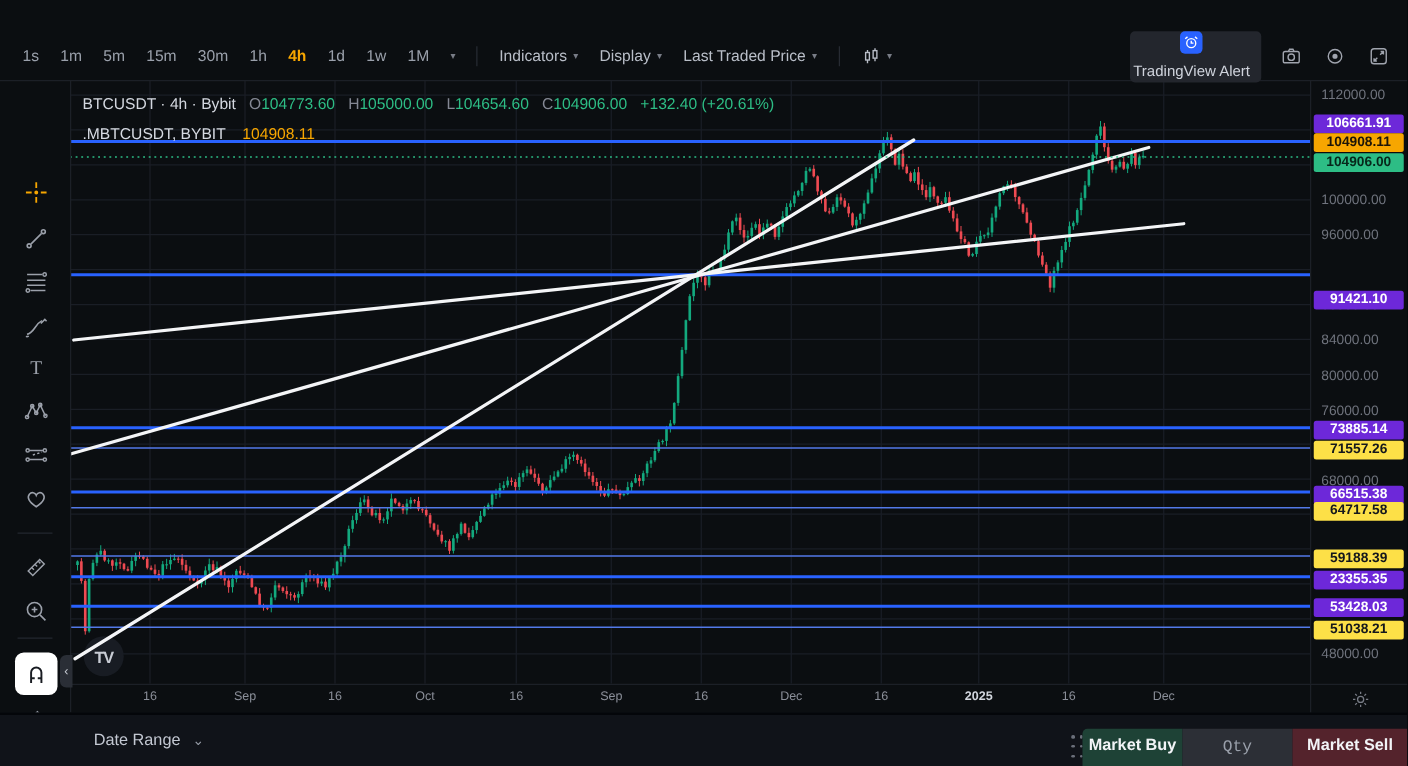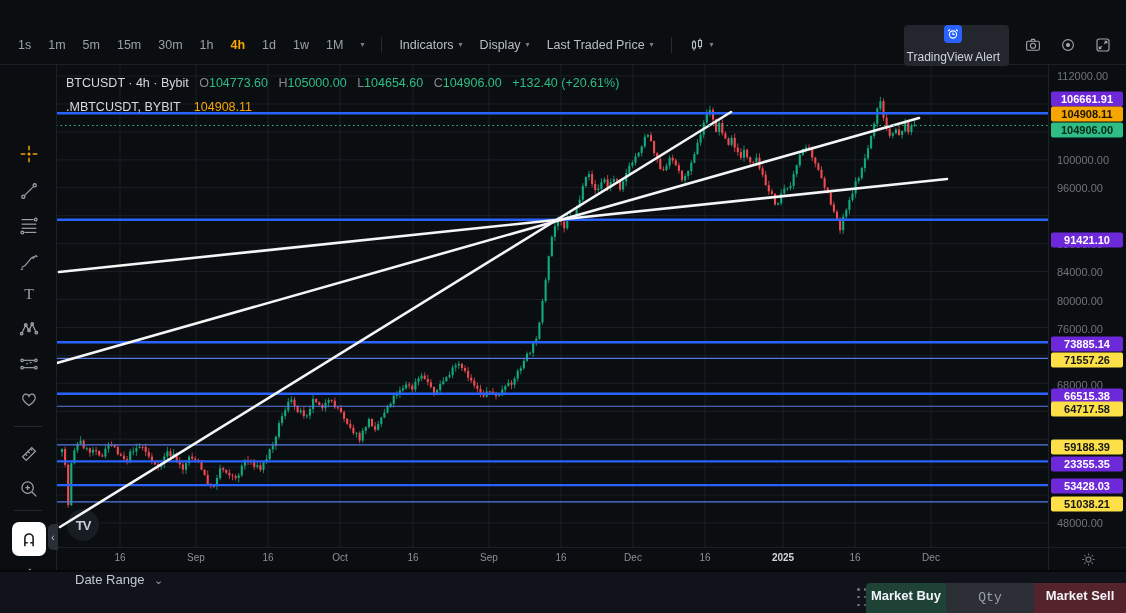--- a/index.html
+++ b/index.html
@@ -62,7 +62,7 @@
           display:flex;align-items:center;justify-content:center;z-index:4;}
   
   .bottombar{position:absolute;left:0;top:570px;width:100%;height:43px;background:#101319;border-top:2px solid #04060a;z-index:6;}
-  .daterange{position:absolute;left:75px;top:0;font-size:13px;color:#c3c8d2;cursor:pointer;}
+  .daterange{position:absolute;left:75px;top:12px;font-size:13px;color:#c3c8d2;cursor:pointer;}
   .daterange .chev{font-size:11px;color:#9aa0ab;margin-left:6px;}
   .handle{position:absolute;left:857px;top:16px;width:10px;height:18px;cursor:grab;
           display:grid;grid-template-columns:1fr 1fr;grid-gap:3px;align-content:space-between;}

